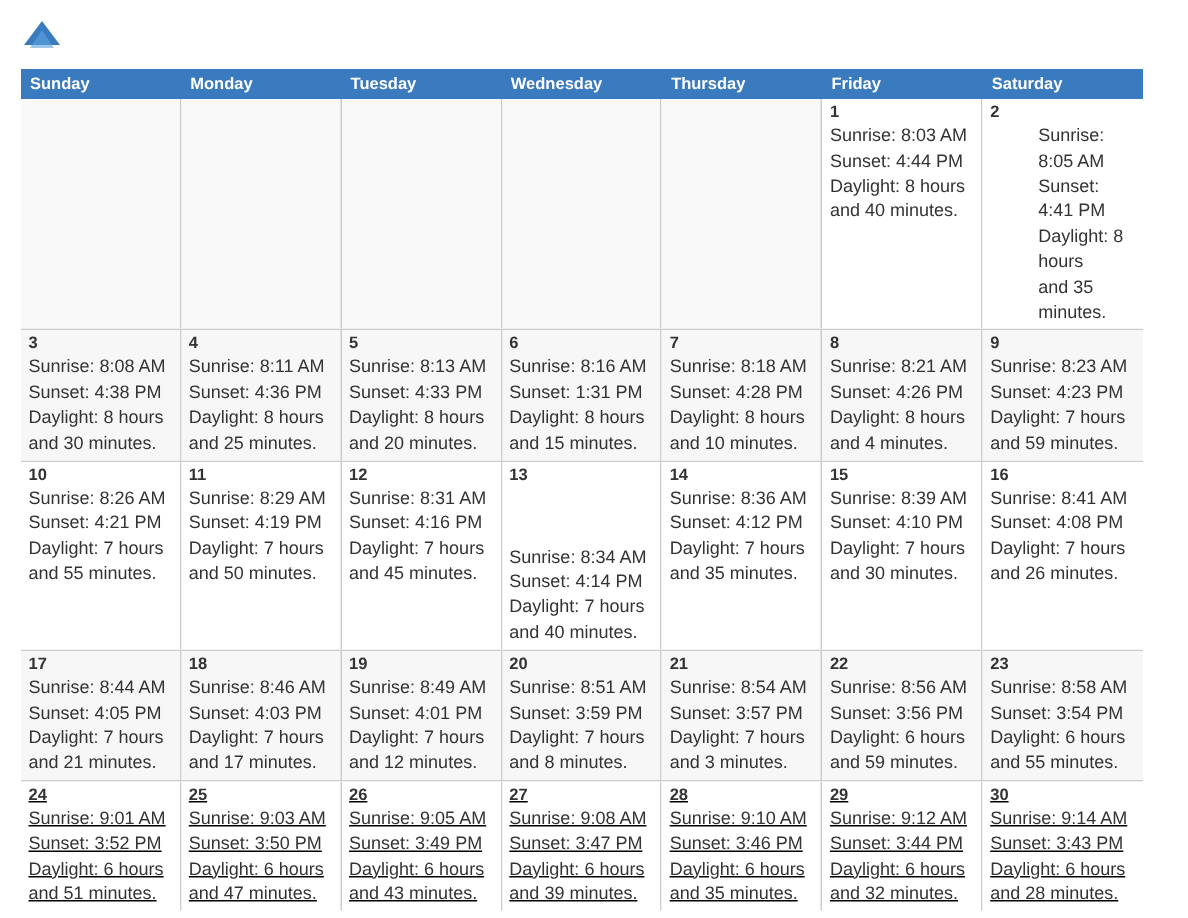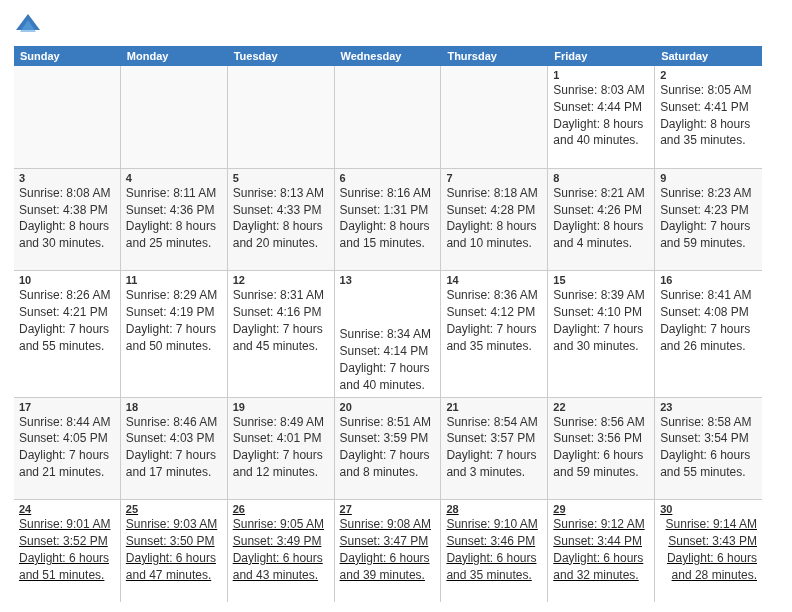--- a/index.html
+++ b/index.html
@@ -168,7 +168,7 @@
           </div>
           <div class="cal-cell">
             <span class="day-num">2</span>
-            <div class="day-info" style="white-space: pre-line;">Sunrise: 8:05 AM
+            <div class="day-info" style="white-space: pre-line; margin-left: 32px;">Sunrise: 8:05 AM
 Sunset: 4:41 PM
 Daylight: 8 hours
 and 35 minutes.</div>

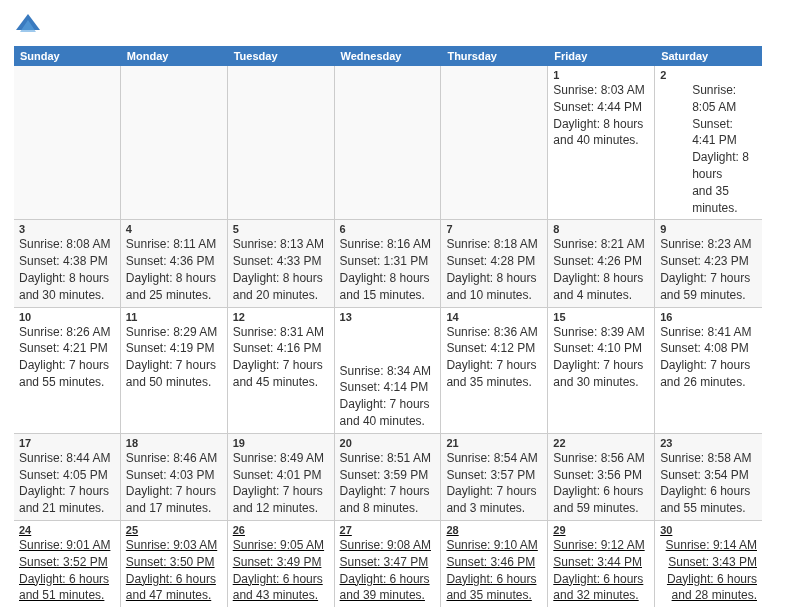--- a/index.html
+++ b/index.html
@@ -372,7 +372,7 @@
           </div>
           <div class="cal-cell">
             <span class="day-num">30</span>
-            <div class="day-info" style="white-space: pre-line; text-align: right;">Sunrise: 9:14 AM
+            <div class="day-info" style="white-space: pre-line;">Sunrise: 9:14 AM
 Sunset: 3:43 PM
 Daylight: 6 hours
 and 28 minutes.</div>

